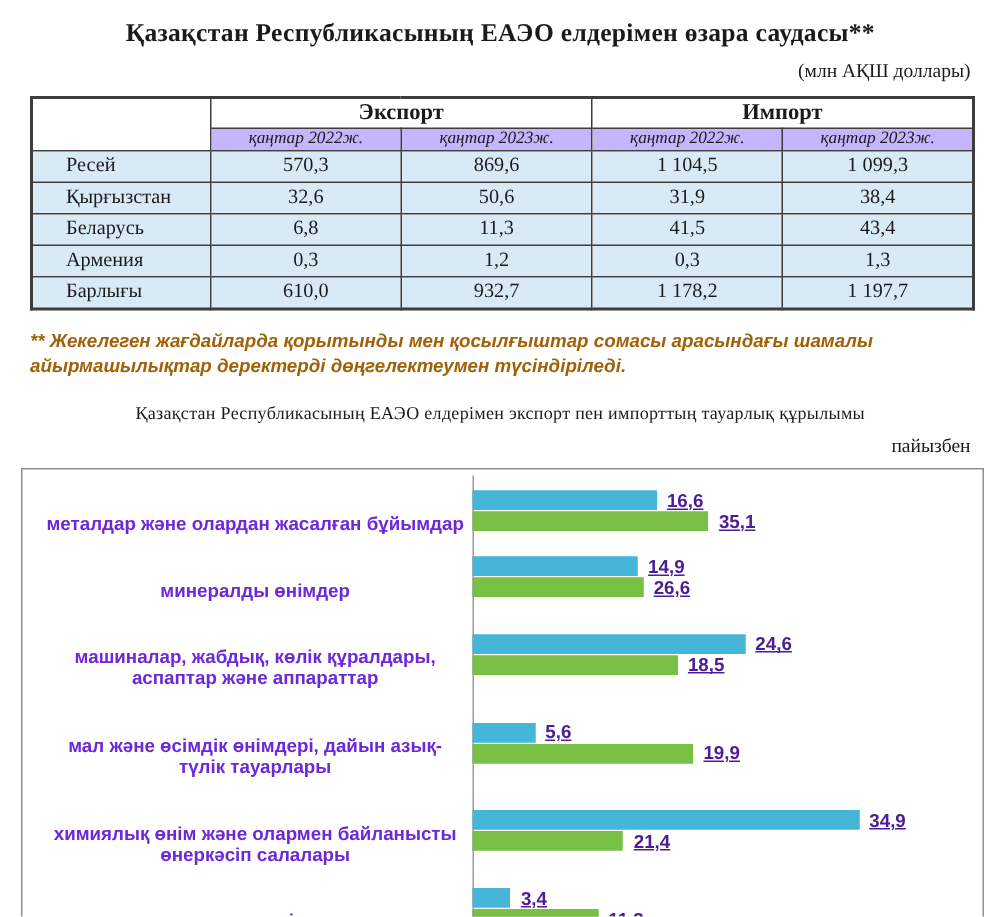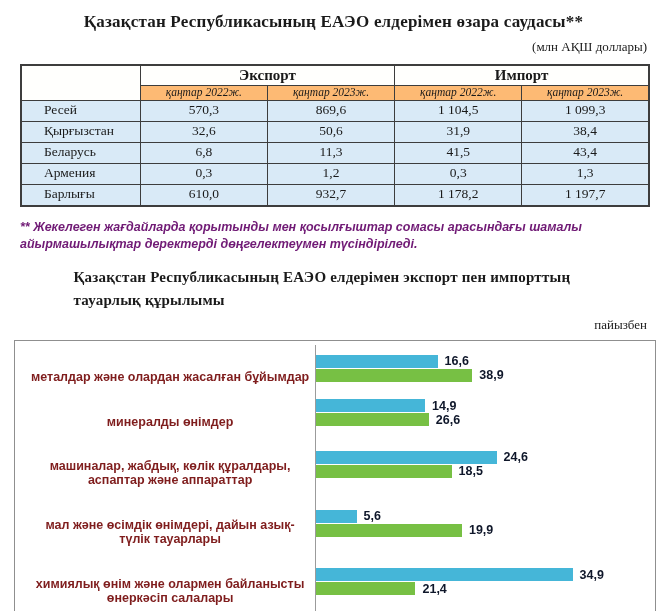--- a/index.html
+++ b/index.html
@@ -28,7 +28,7 @@
   }
   thead .sub th{
     font-style:italic;font-weight:normal;font-size:11.5px;
-    padding:0 0 2px;background:#fdba74;
+    padding:0 0 2px;background:#c4b5fd;
   }
   thead th.corner{background:#fffffd;}
   tbody td{

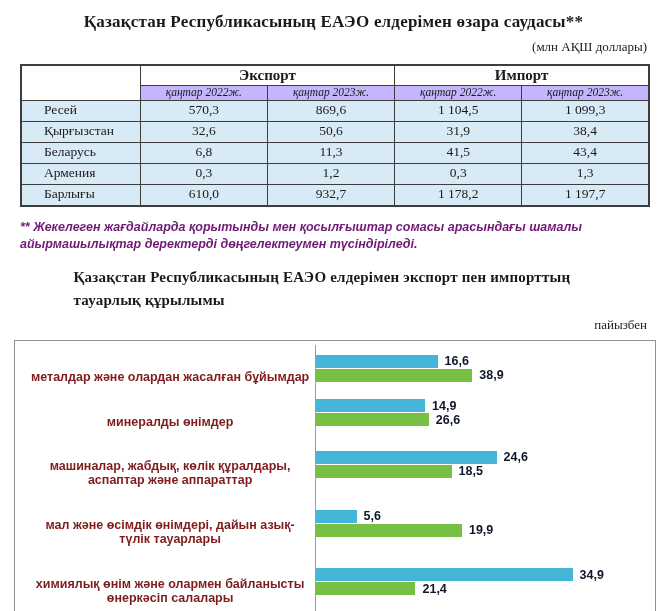--- a/index.html
+++ b/index.html
@@ -40,7 +40,7 @@
   .footnote{
     margin:12px 22px 0 20px;
     font-family:"Liberation Sans",sans-serif;font-style:italic;
-    font-weight:600;font-size:12.5px;line-height:1.35;color:#701a75;
+    font-weight:600;font-size:12.5px;line-height:1.35;color:#a16207;
   }
   
   .chart-title{

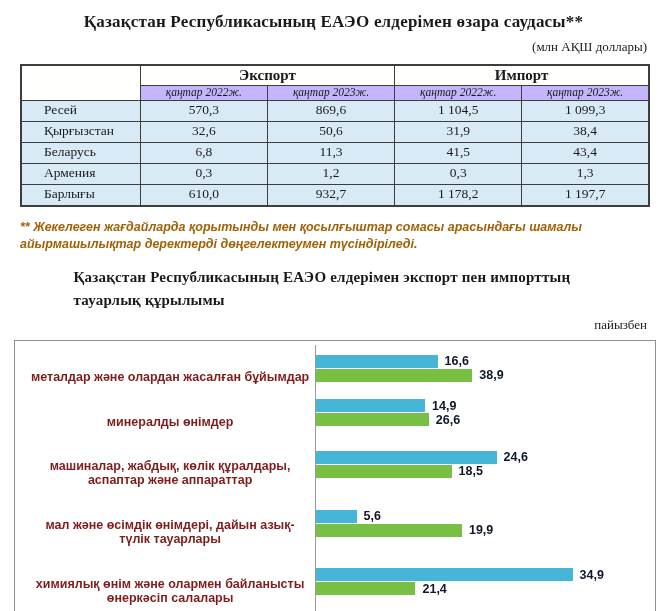--- a/index.html
+++ b/index.html
@@ -44,7 +44,7 @@
   }
   
   .chart-title{
-    font-size:15px;font-weight:bold;text-align:left;
+    font-size:12px;font-weight:normal;text-align:center;
     max-width:520px;margin:13px auto 0;line-height:1.55;letter-spacing:.2px;
   }
   .unit-note2{

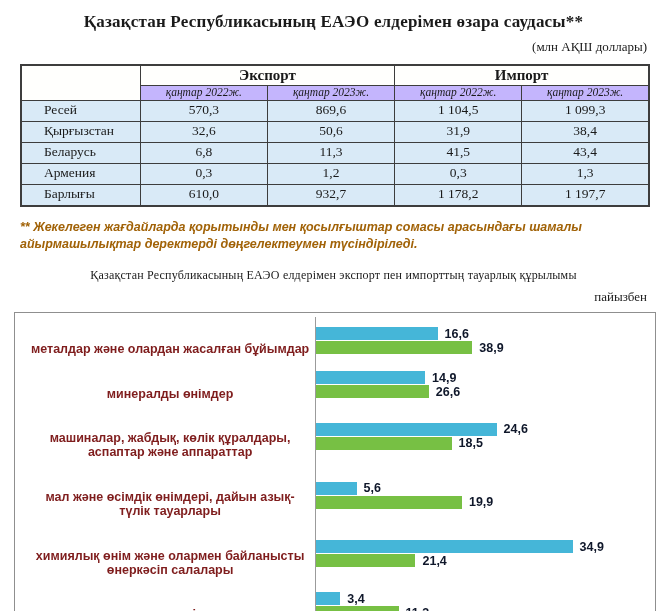--- a/index.html
+++ b/index.html
@@ -73,8 +73,9 @@
   .bline + .bline{margin-top:1px;}
   .bar{height:13px;}
   .bval{
-    margin-left:7px;font-size:12.5px;font-weight:bold;color:#0f172a;
+    margin-left:7px;font-size:12.5px;font-weight:bold;color:#4c1d95;
     white-space:nowrap;
+    text-decoration:underline;
   }
   .legend{
     display:flex;gap:24px;align-items:center;

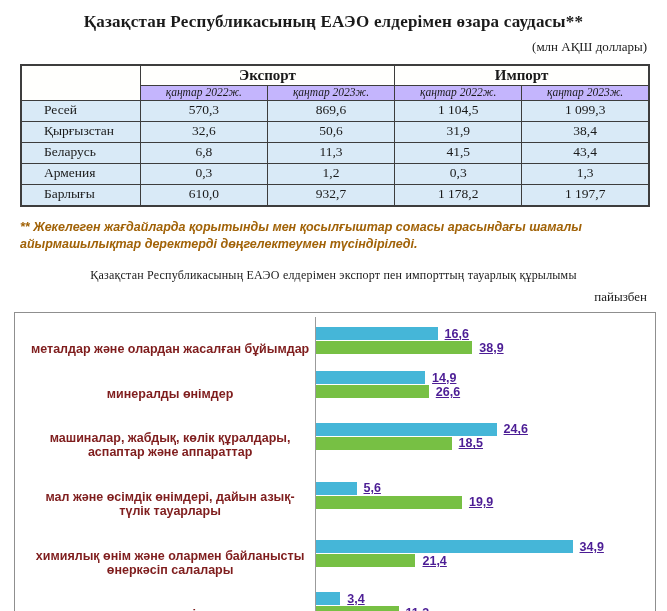--- a/index.html
+++ b/index.html
@@ -64,7 +64,7 @@
   .crow:last-child{margin-bottom:0;}
   .clabel{
     width:47%;box-sizing:border-box;padding:0 6px 0 10px;
-    text-align:center;font-size:12.5px;font-weight:600;color:#7f1d1d;
+    text-align:center;font-size:12.5px;font-weight:600;color:#6d28d9;
     line-height:1.15;
     margin-top:18px;
   }

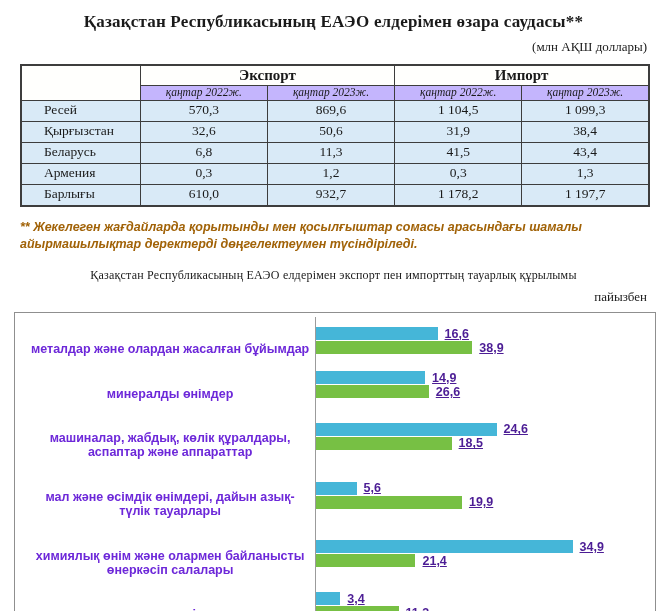--- a/index.html
+++ b/index.html
@@ -172,7 +172,7 @@
             </div>
             <div class="bline">
               <div class="bar" style="width: 47.3333%; background: linear-gradient(rgb(119, 192, 68) 0%, rgb(119, 192, 68) 100%) rgb(119, 192, 68);"></div>
-              <span class="bval">38,9</span>
+              <span class="bval">35,1</span>
             </div>
           </div>
         </div>

